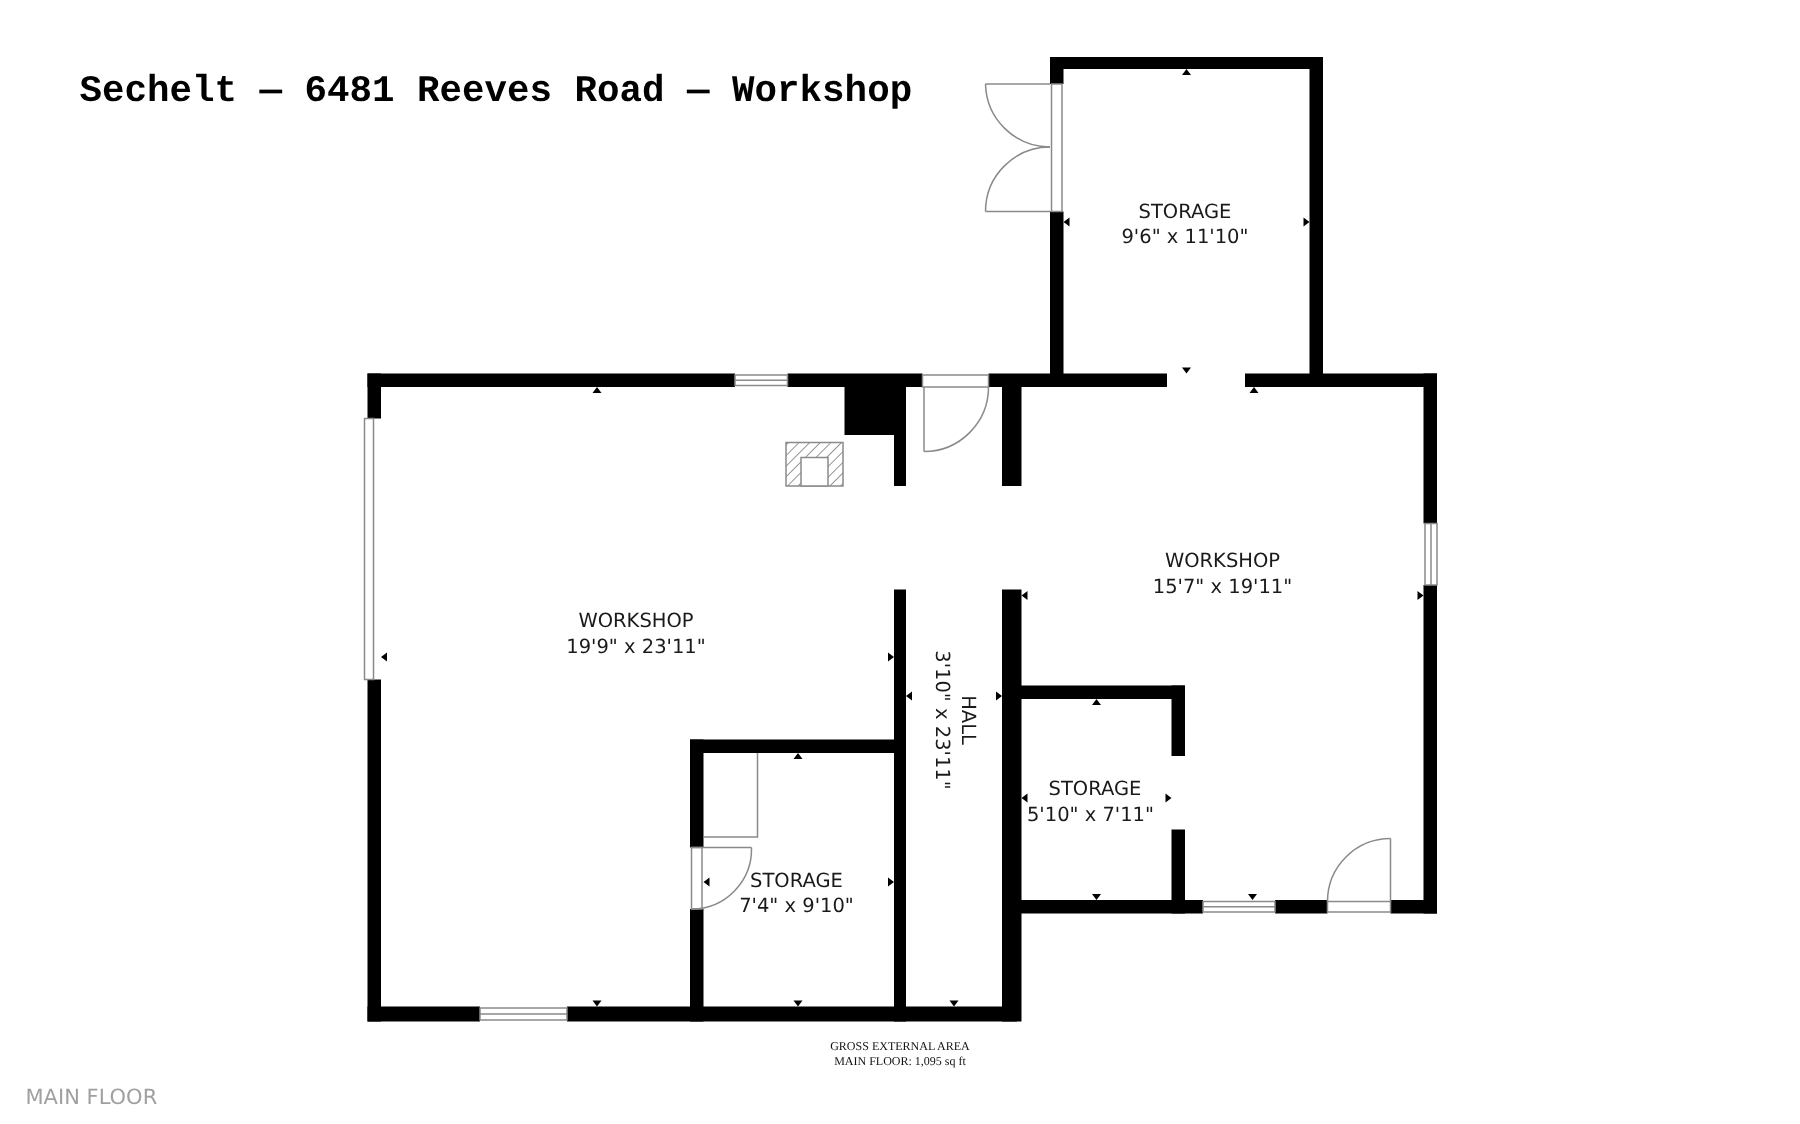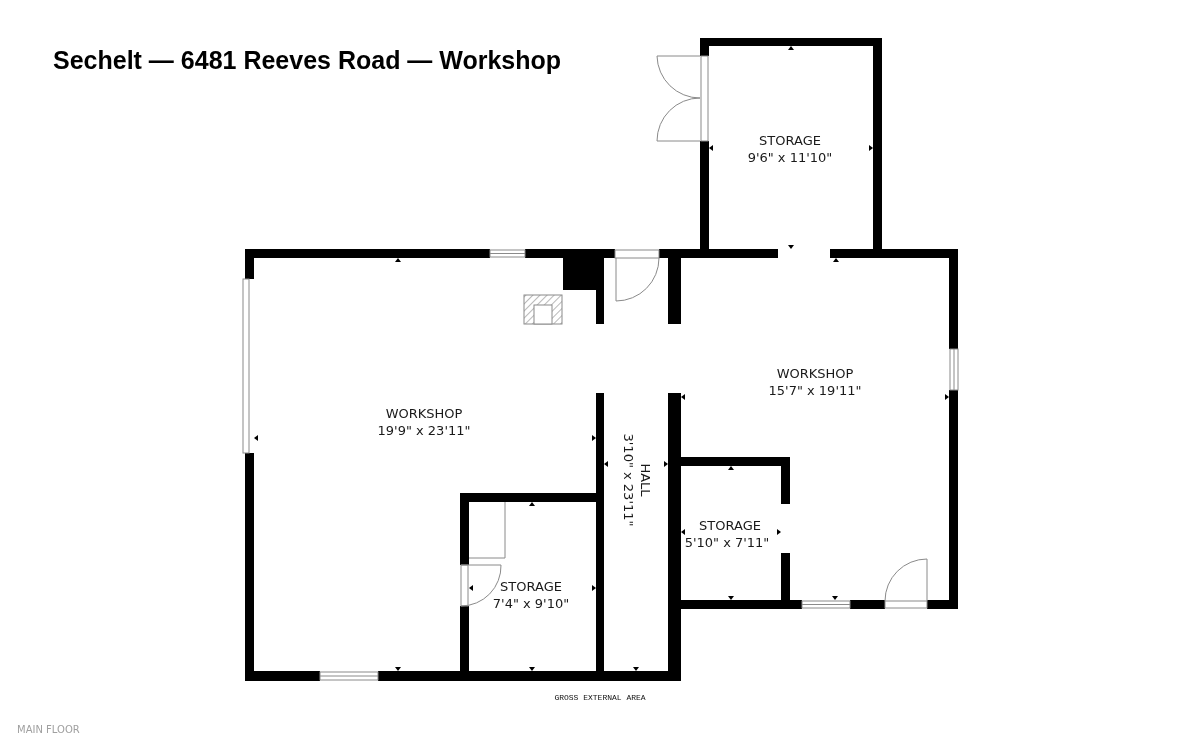--- a/index.html
+++ b/index.html
@@ -4,7 +4,7 @@
   <style>
     html, body { margin: 0; padding: 0; background: #ffffff; }
     body { width: 1200px; height: 749px; position: relative; overflow: hidden; font-family: "DejaVu Sans", sans-serif; }
-    .title { position: absolute; left: 53px; top: 46px; font-family: Liberation Sans, sans-serif; font-weight: bold; font-size: 25px; color: #000; letter-spacing: 0px; white-space: nowrap; }
+    .title { position: absolute; left: 53px; top: 46px; font-family: Liberation Mono, monospace; font-weight: bold; font-size: 25px; color: #000; letter-spacing: 0px; white-space: nowrap; }
     svg.plan { position: absolute; left: 0; top: 0; }
     .room-label { font-family: "DejaVu Sans", sans-serif; font-size: 13px; fill: #1a1a1a; text-anchor: middle; }
     .area-block { position: absolute; left: 0; width: 1200px; top: 693px; text-align: center; font-family: Liberation Mono, monospace; font-size: 8px; line-height: 10px; color: #111; }

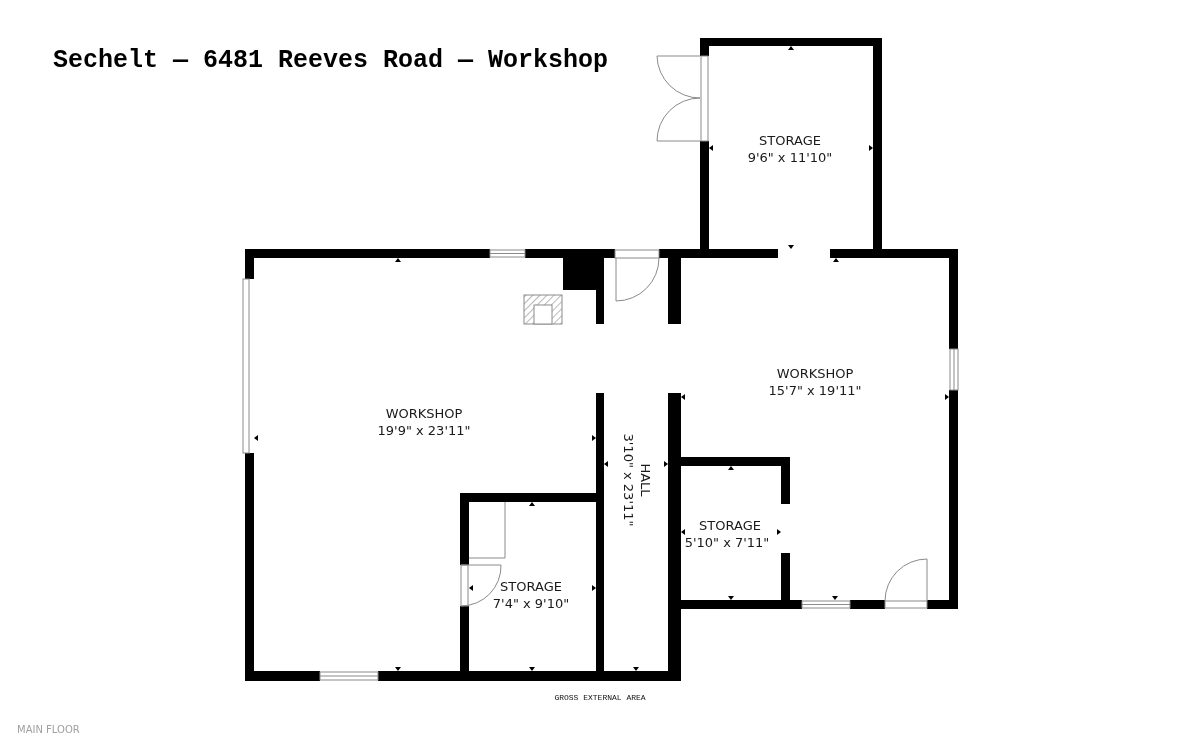--- a/index.html
+++ b/index.html
@@ -7,7 +7,7 @@
     .title { position: absolute; left: 53px; top: 46px; font-family: Liberation Mono, monospace; font-weight: bold; font-size: 25px; color: #000; letter-spacing: 0px; white-space: nowrap; }
     svg.plan { position: absolute; left: 0; top: 0; }
     .room-label { font-family: "DejaVu Sans", sans-serif; font-size: 13px; fill: #1a1a1a; text-anchor: middle; }
-    .area-block { position: absolute; left: 0; width: 1200px; top: 693px; text-align: center; font-family: Liberation Mono, monospace; font-size: 8px; line-height: 10px; color: #111; }
+    .area-block { position: absolute; left: 0; width: 1200px; top: 693px; text-align: center; font-family: Liberation Serif, serif; font-size: 8px; line-height: 10px; color: #111; }
     .area-block .disc { color: #a8a8a8; }
     .floor-label { position: absolute; left: 17px; top: 724px; font-family: "DejaVu Sans", sans-serif; font-size: 10px; color: #a0a0a0; }
   </style>

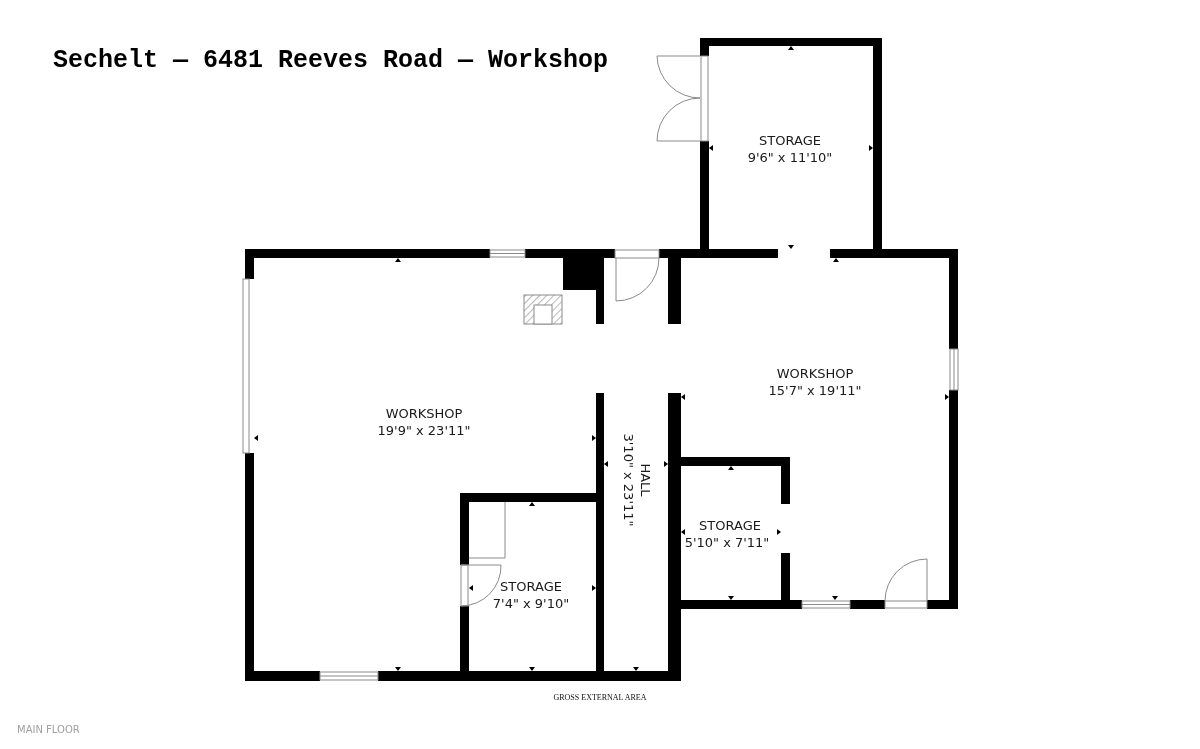--- a/index.html
+++ b/index.html
@@ -173,6 +173,7 @@
 
 <div class="area-block">
   <div>GROSS EXTERNAL AREA</div>
+  <div>MAIN FLOOR: 1,095 sq ft</div>
 </div>
 
 <div class="floor-label">MAIN FLOOR</div>

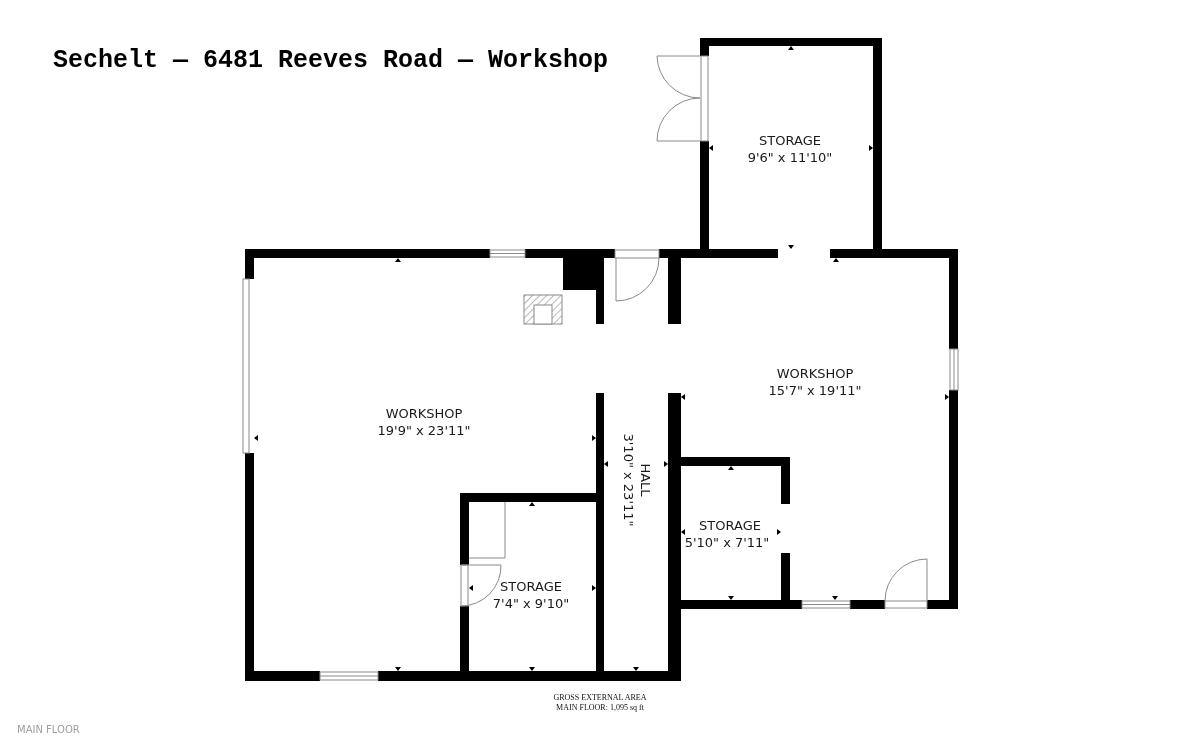--- a/index.html
+++ b/index.html
@@ -9,7 +9,7 @@
     .room-label { font-family: "DejaVu Sans", sans-serif; font-size: 13px; fill: #1a1a1a; text-anchor: middle; }
     .area-block { position: absolute; left: 0; width: 1200px; top: 693px; text-align: center; font-family: Liberation Serif, serif; font-size: 8px; line-height: 10px; color: #111; }
     .area-block .disc { color: #a8a8a8; }
-    .floor-label { position: absolute; left: 17px; top: 724px; font-family: "DejaVu Sans", sans-serif; font-size: 10px; color: #a0a0a0; }
+    .floor-label { position: absolute; left: 17px; top: 724px; font-family: "DejaVu Sans", sans-serif; font-size: 14px; color: #a0a0a0; }
   </style>
 </head>
 <body>

